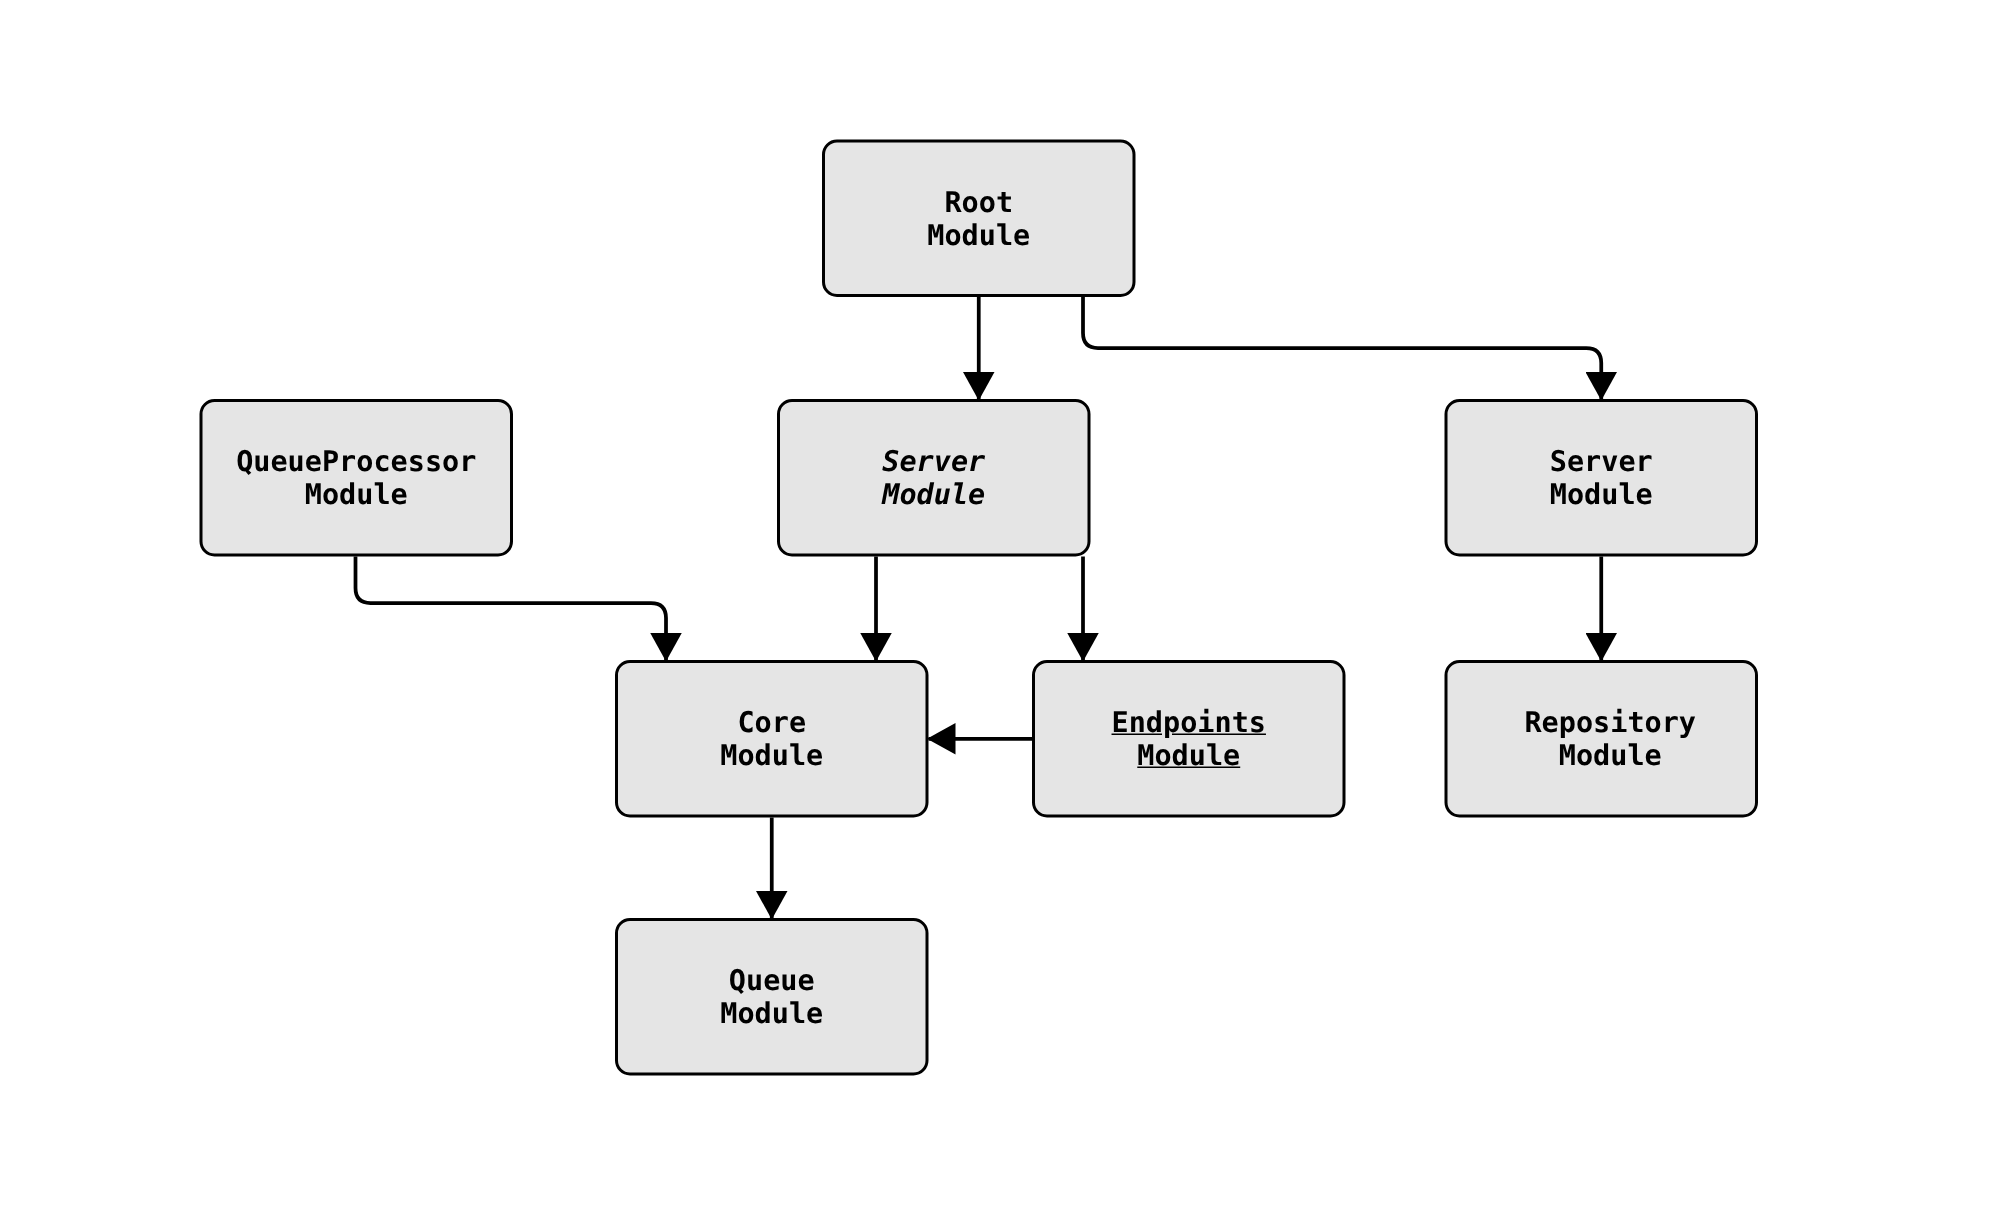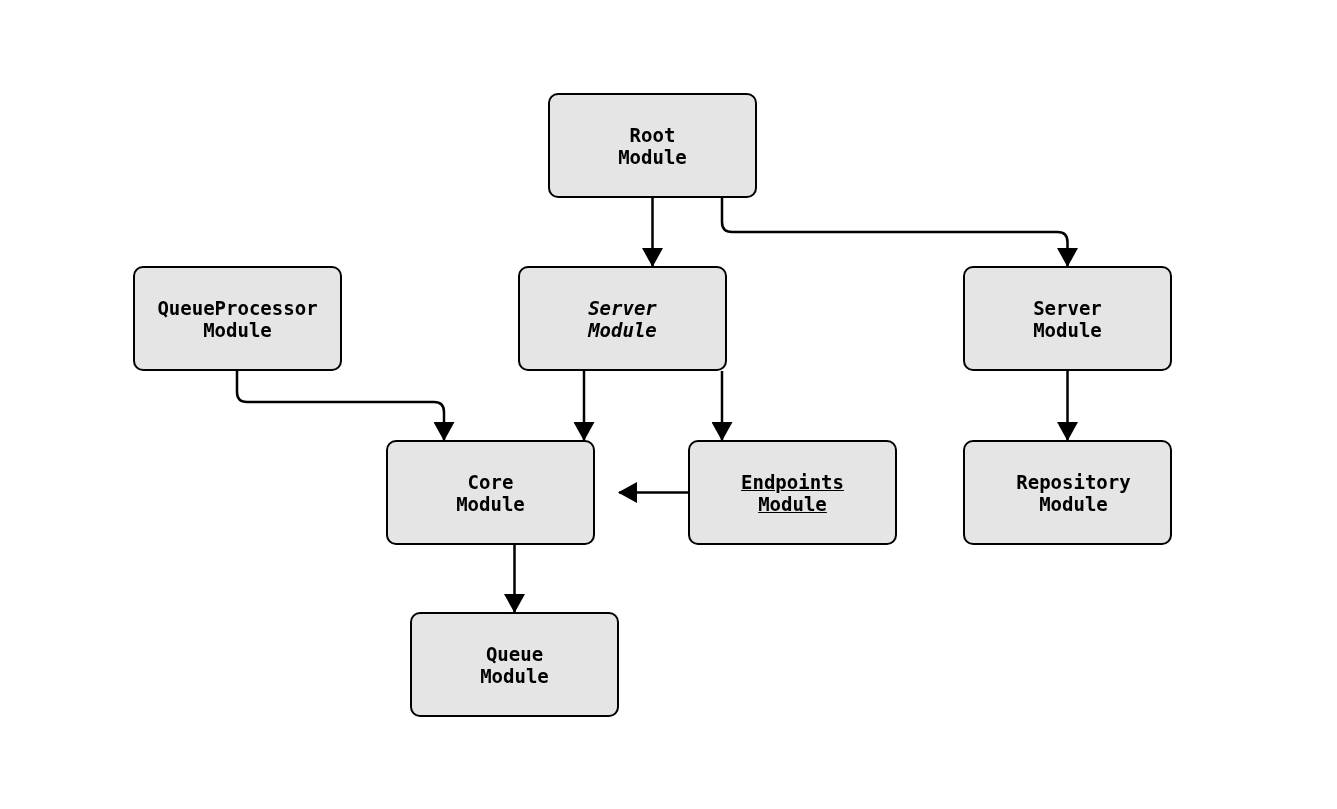--- a/index.html
+++ b/index.html
@@ -49,7 +49,7 @@
   .node-queueprocessor{ left: 133px;  top: 266px; }
   .node-server        { left: 518px;  top: 266px; font-style: italic; }
   .node-global        { left: 963px;  top: 266px; }
-  .node-core          { left: 386px;  top: 440px; }
+  .node-core          { left: 410px;  top: 440px; }
   .node-endpoints     { left: 688px;  top: 440px; text-decoration: underline; }
   .node-repository    { left: 963px;  top: 440px; padding-left: 12px; }
   .node-queue         { left: 410px;  top: 612px; }

